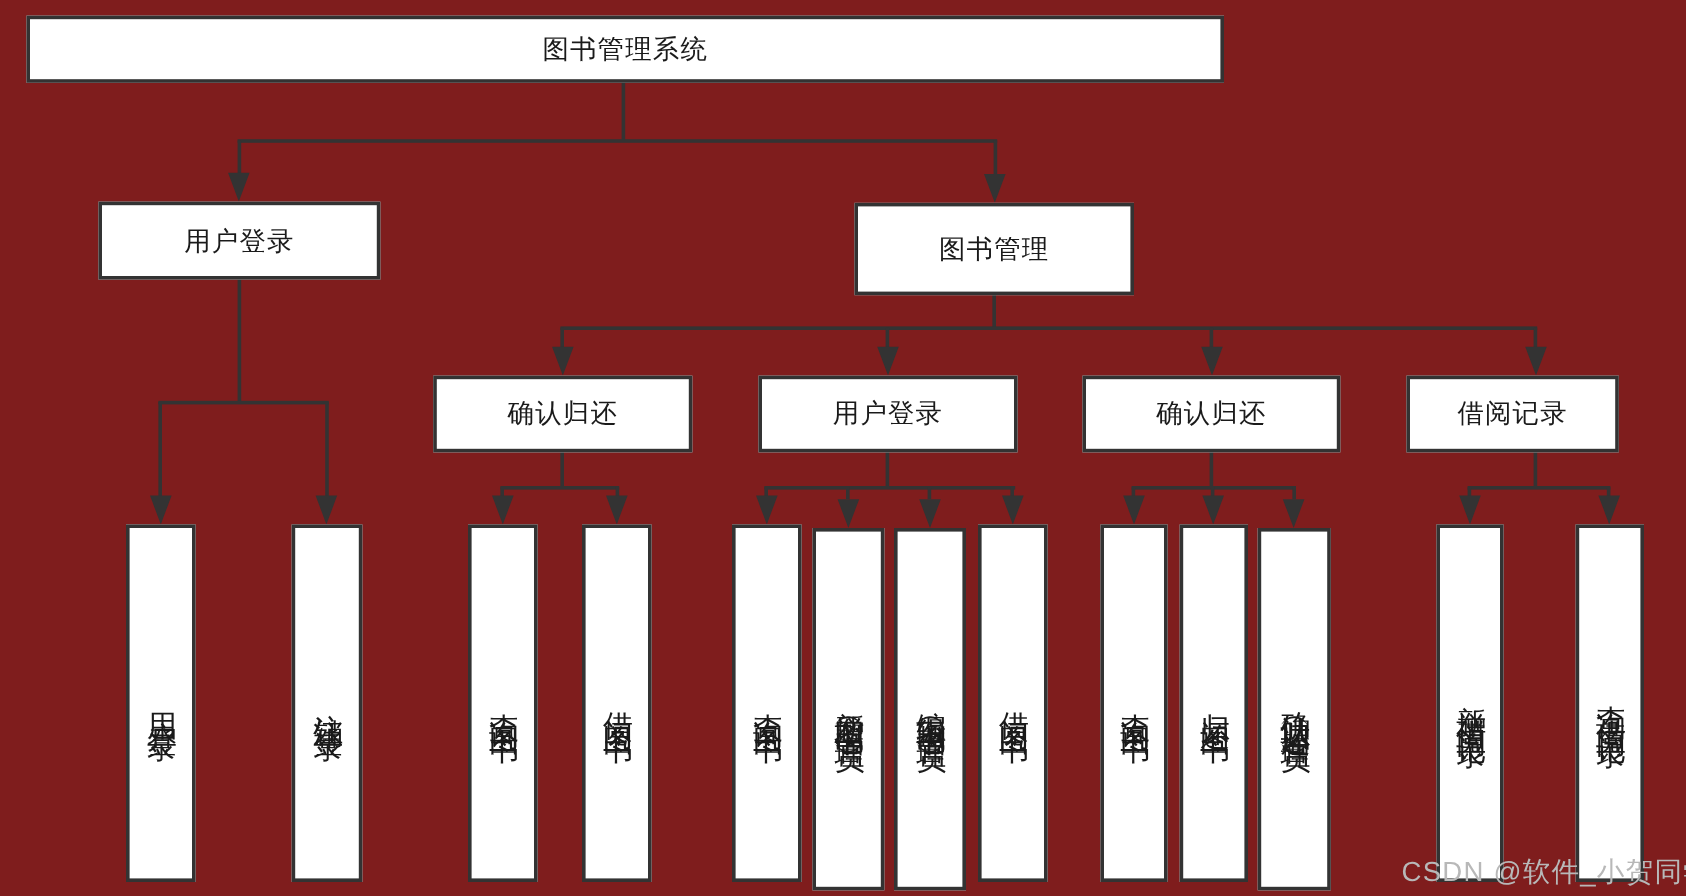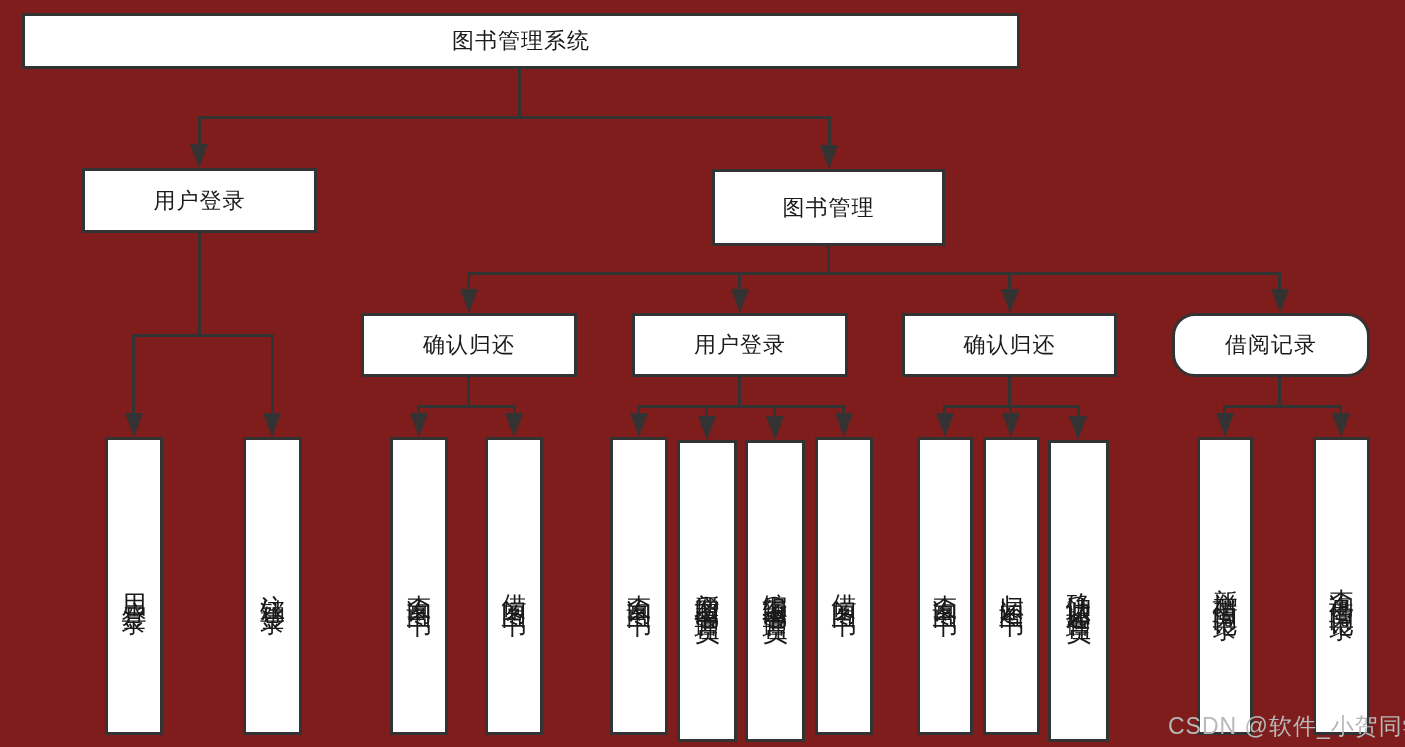--- a/index.html
+++ b/index.html
@@ -118,7 +118,7 @@
   <div class="box" style="left:902px;top:313px;width:215px;height:64px;">
     <span>确认归还</span>
   </div>
-  <div class="box" style="left:1172px;top:313px;width:198px;height:64px;border-radius:23px;">
+  <div class="box" style="left:1172px;top:313px;width:177px;height:64px;">
     <span>借阅记录</span>
   </div>
 

